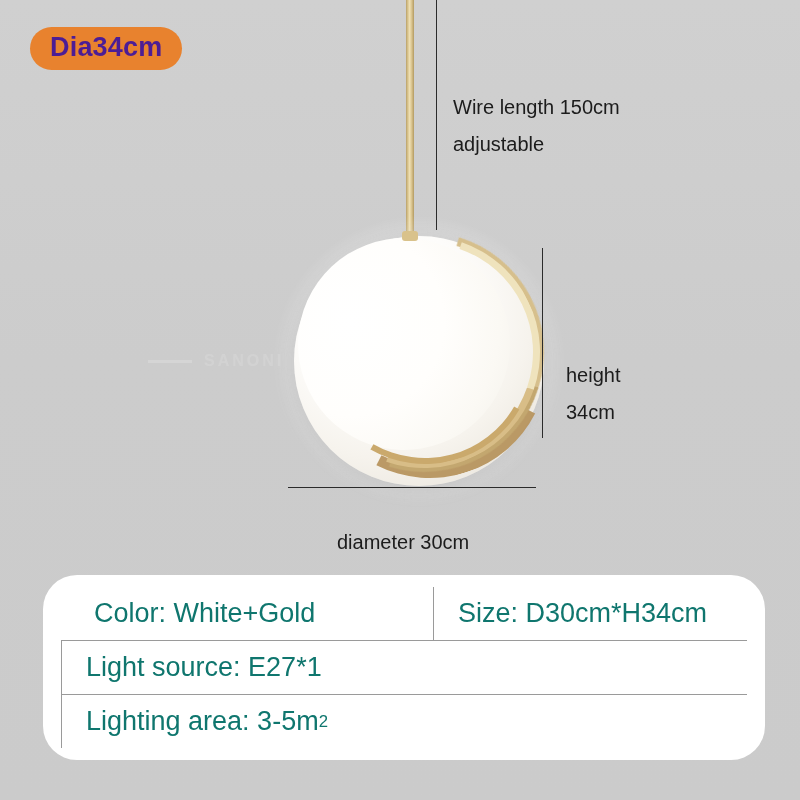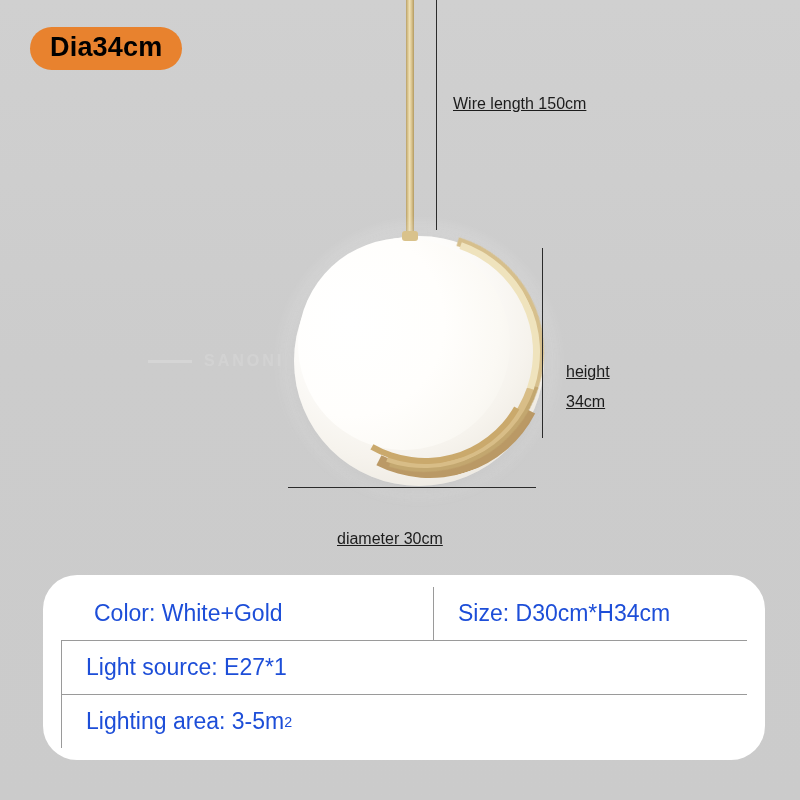--- a/index.html
+++ b/index.html
@@ -30,7 +30,7 @@
     padding: 7px 20px 9px 20px;
     background: #e8822e;
     border-radius: 24px;
-    color: #000000;
+    color: #4c1d95;
     font-size: 27px;
     font-weight: 700;
     letter-spacing: 0.2px;

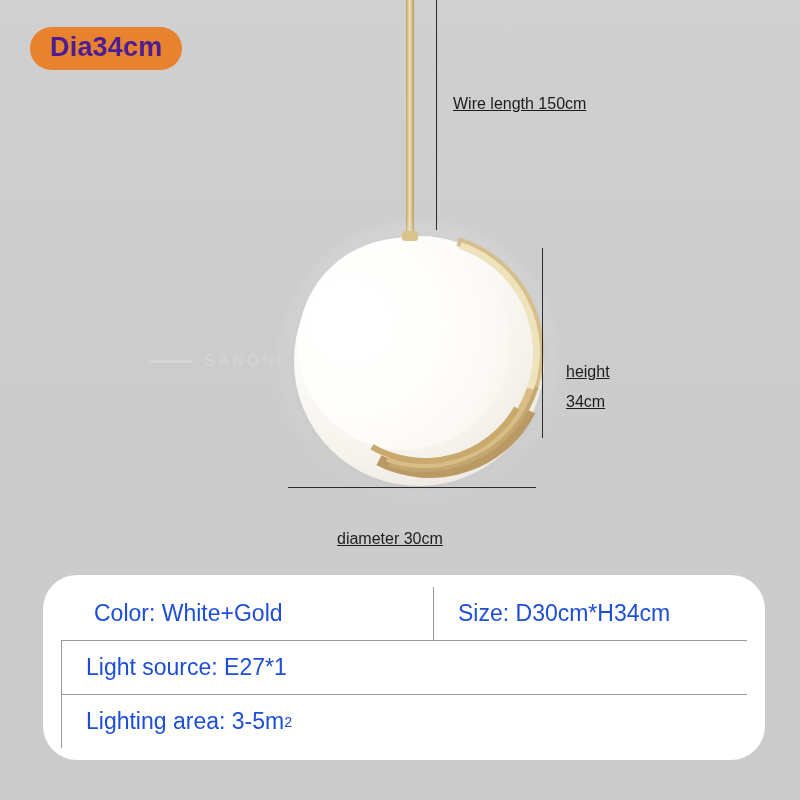--- a/index.html
+++ b/index.html
@@ -192,10 +192,9 @@
   .dim-label {
     position: absolute;
     color: #1c1c1c;
-    font-size: 16px;
+    font-size: 20px;
     line-height: 1.85;
     white-space: nowrap;
-    text-decoration: underline;
   }
 
   #wire-line  { left: 436px; top: 0px;   height: 230px; }

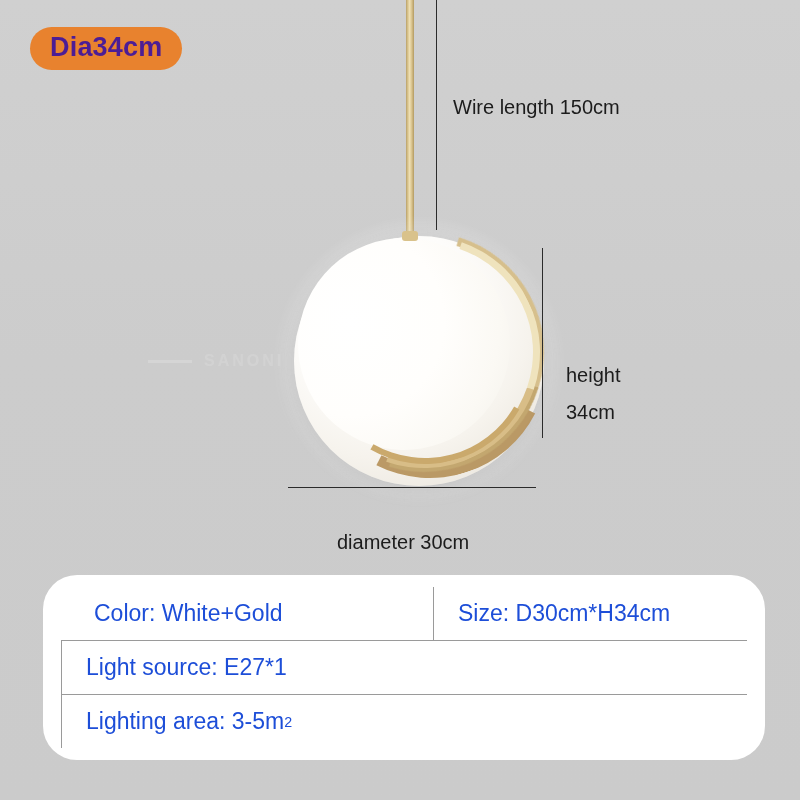--- a/index.html
+++ b/index.html
@@ -268,6 +268,7 @@
   <div class="dim-line-v" id="wire-line"></div>
   <div class="dim-label" id="wire-label">
     <div>Wire length 150cm</div>
+    <div>adjustable</div>
   </div>
 
   <div class="dim-line-v" id="height-line"></div>

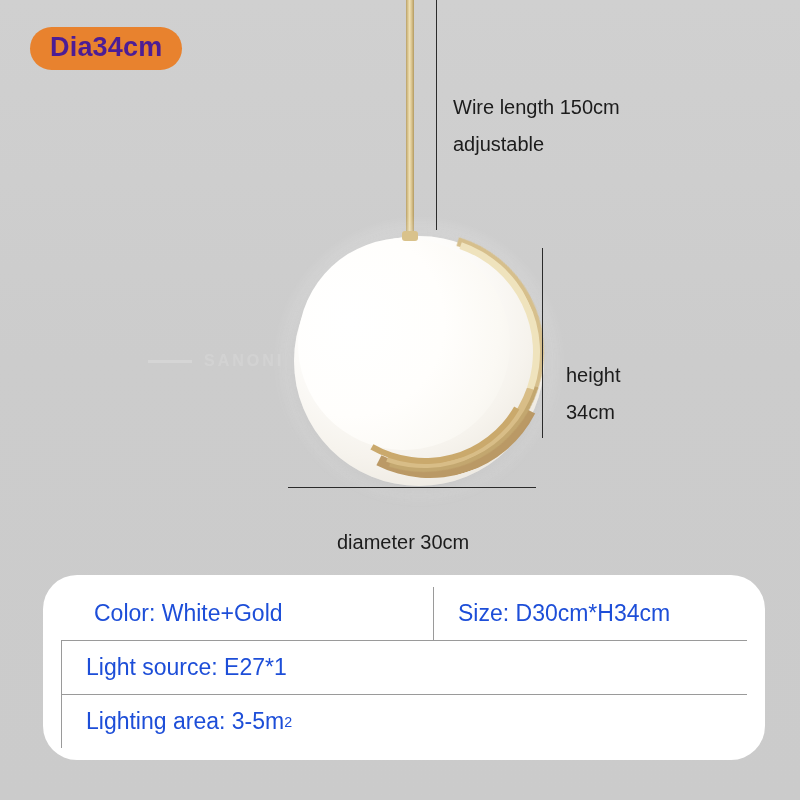--- a/index.html
+++ b/index.html
@@ -228,8 +228,8 @@
   }
   .spec-row:last-child { border-bottom: none; }
   .spec-cell {
-    color: #1d4ed8;
-    font-size: 23px;
+    color: #0f766e;
+    font-size: 27px;
     padding-left: 33px;
     box-sizing: border-box;
     white-space: nowrap;

